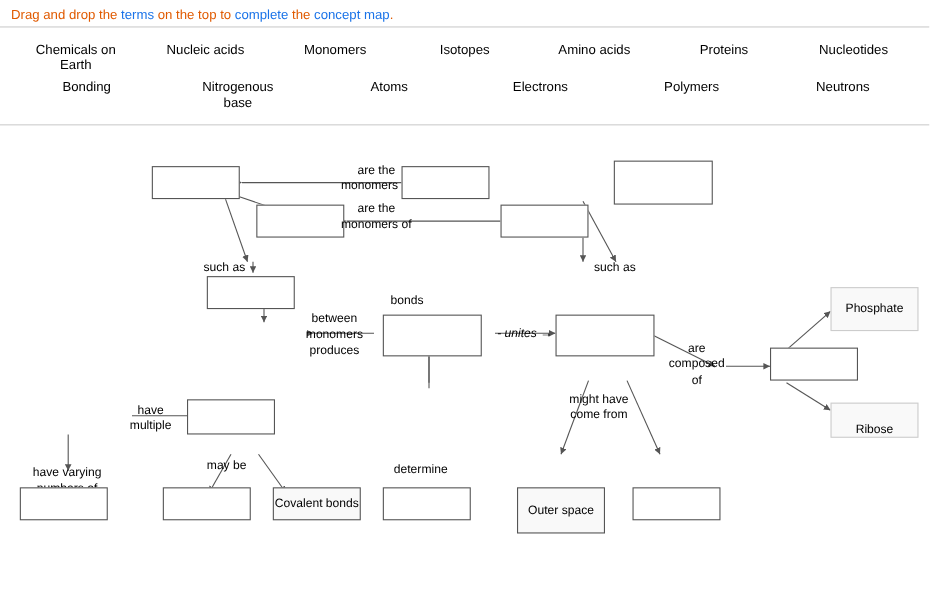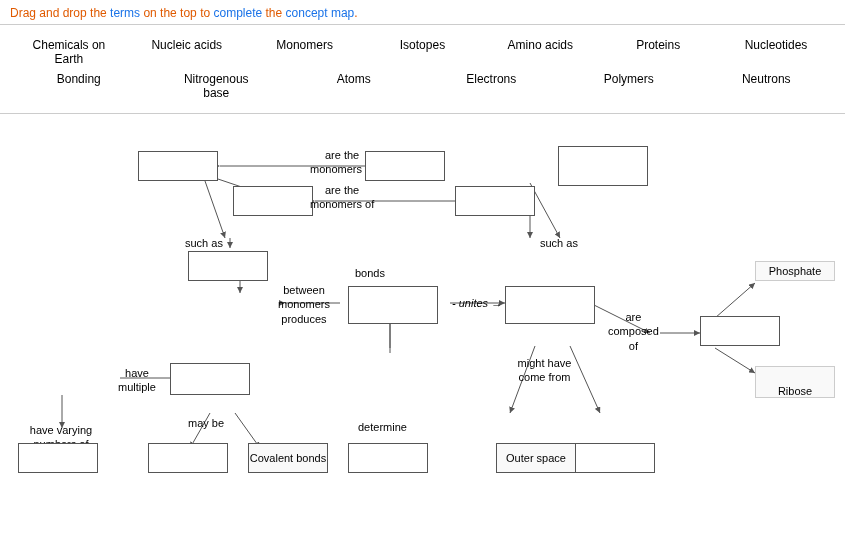--- a/index.html
+++ b/index.html
@@ -195,7 +195,7 @@
 
   <div class="label-text" style="left:355px; top:148px;">bonds</div>
 
-  <div class="box box-filled" style="left:755px; top:143px; width:80px; height:20px; border:1px solid #ccc; background:#f9f9f9;">
+  <div class="box box-filled" style="left:755px; top:143px; width:80px; height:40px; border:1px solid #ccc; background:#f9f9f9;">
     <span>Phosphate</span>
   </div>
 

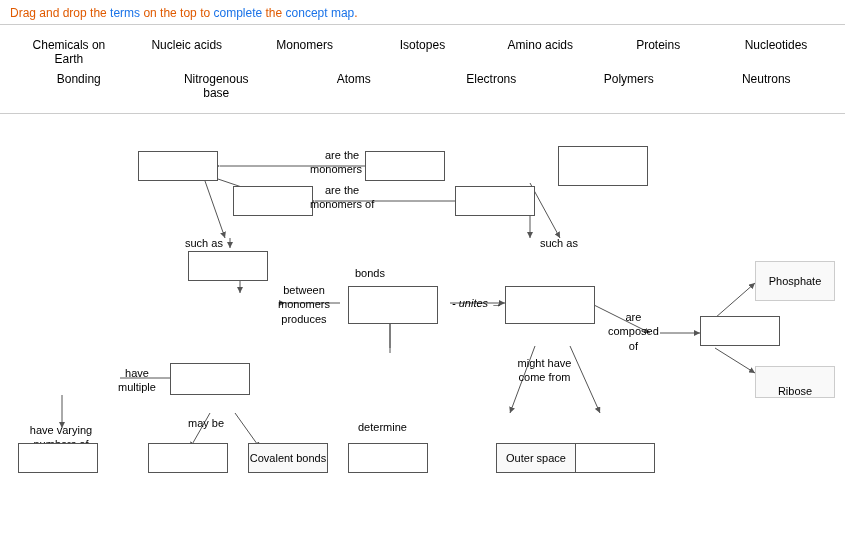--- a/index.html
+++ b/index.html
@@ -225,7 +225,7 @@
 
   <div class="label-text" style="left:502px; top:238px; width:85px;">might have<br>come from</div>
 
-  <div class="box box-filled" style="left:496px; top:325px; width:80px; height:30px; background:#f9f9f9;">
+  <div class="box box-filled" style="left:470px; top:325px; width:80px; height:42px; background:#f9f9f9;">
     <span>Outer space</span>
   </div>
 

